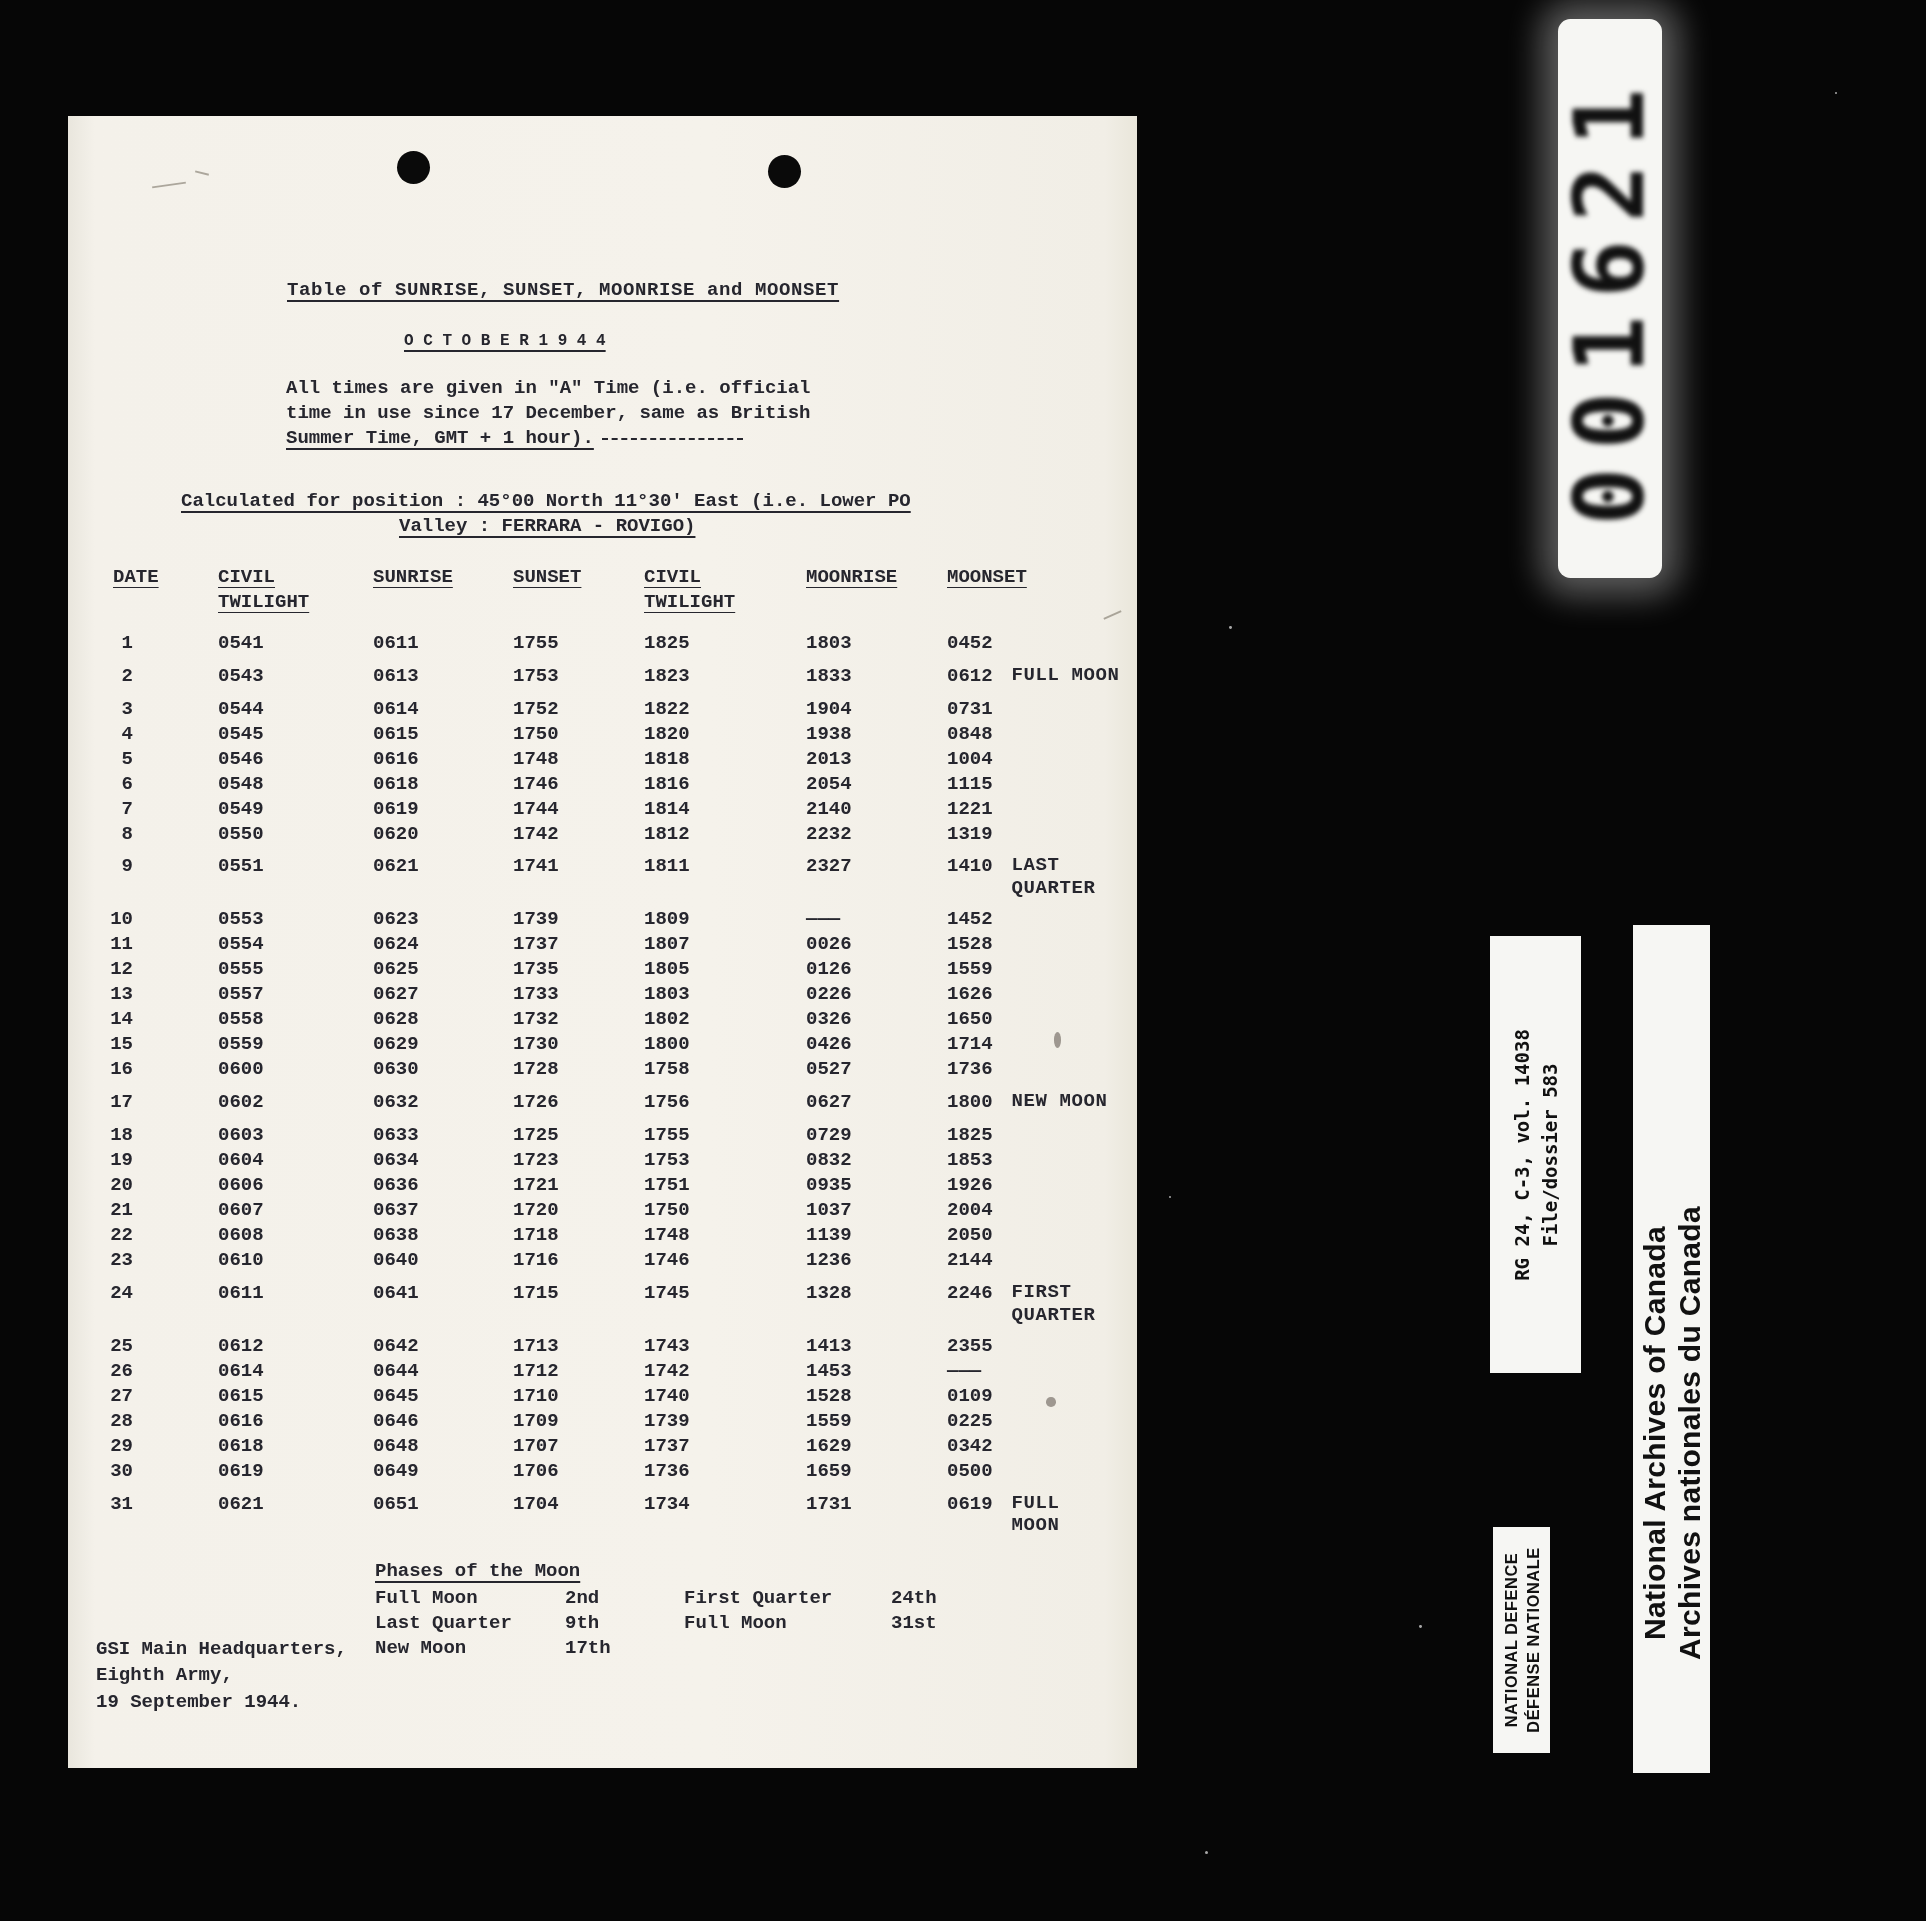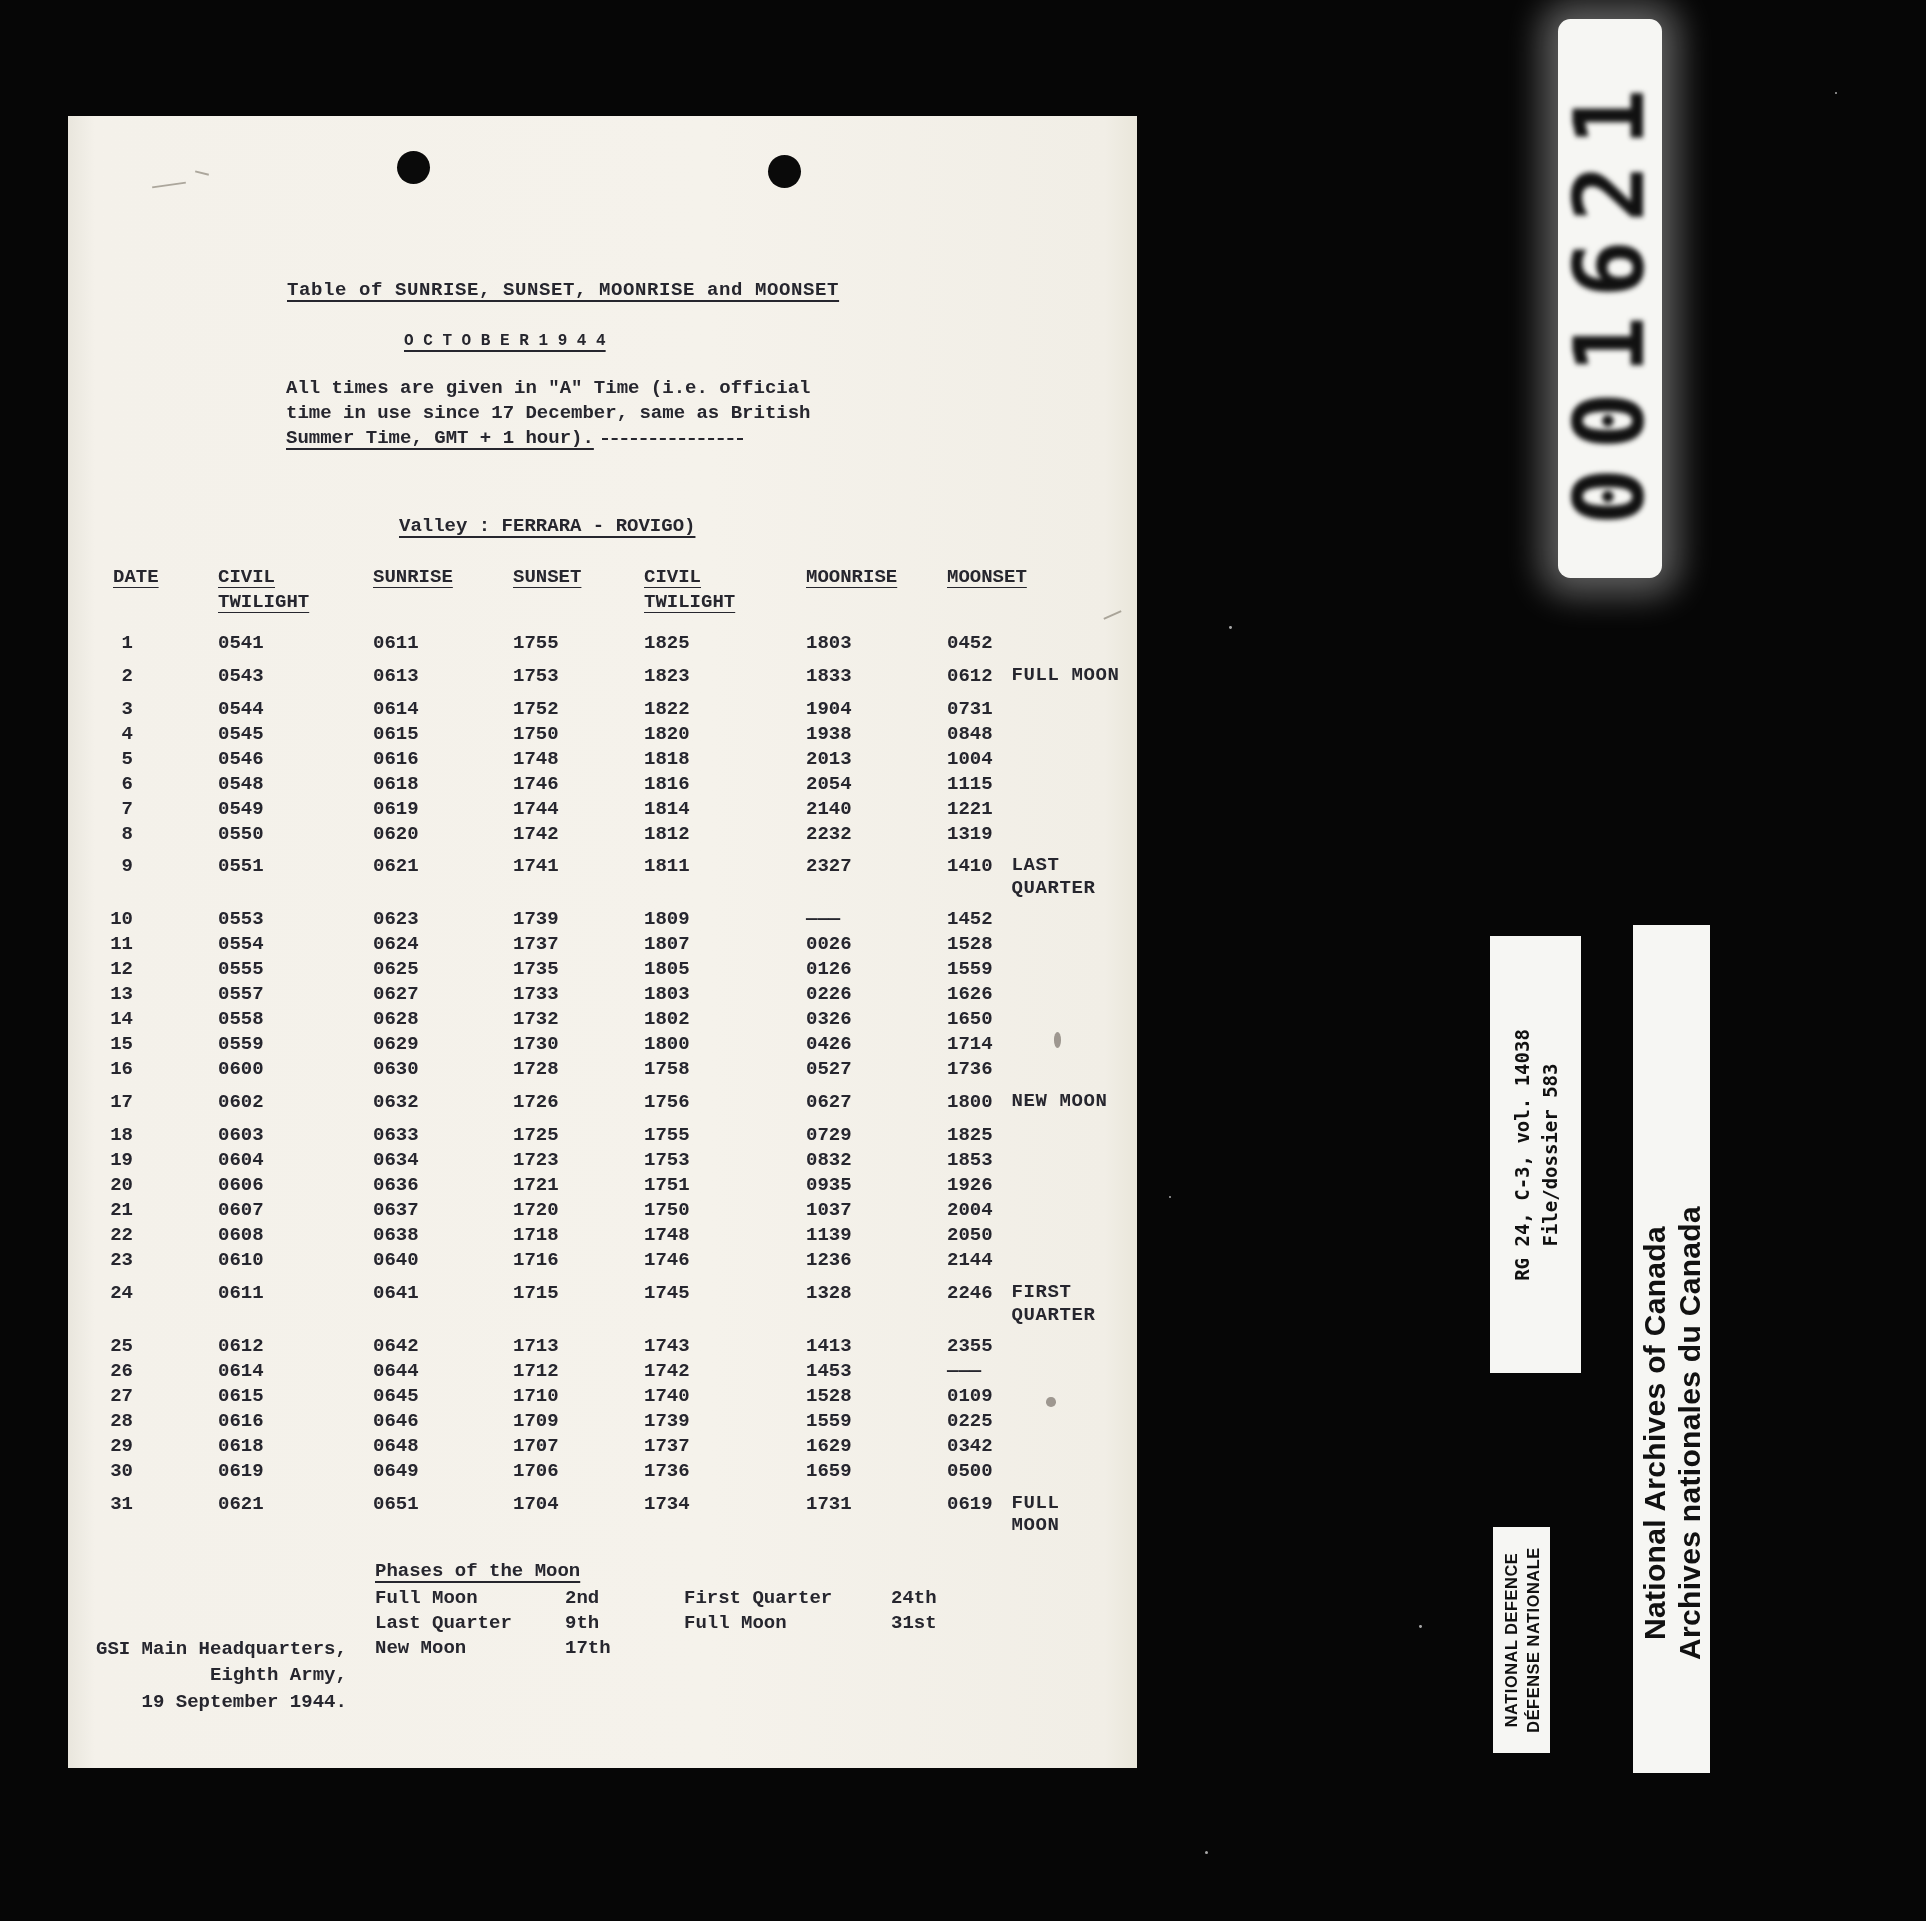--- a/index.html
+++ b/index.html
@@ -84,6 +84,7 @@
       </div>
     </div>
 
+    <div class="pos1 u">Calculated for position : 45°00 North 11°30' East (i.e. Lower PO</div>
     <div class="pos2 u">Valley : FERRARA - ROVIGO)</div>
 
     <div class="table">

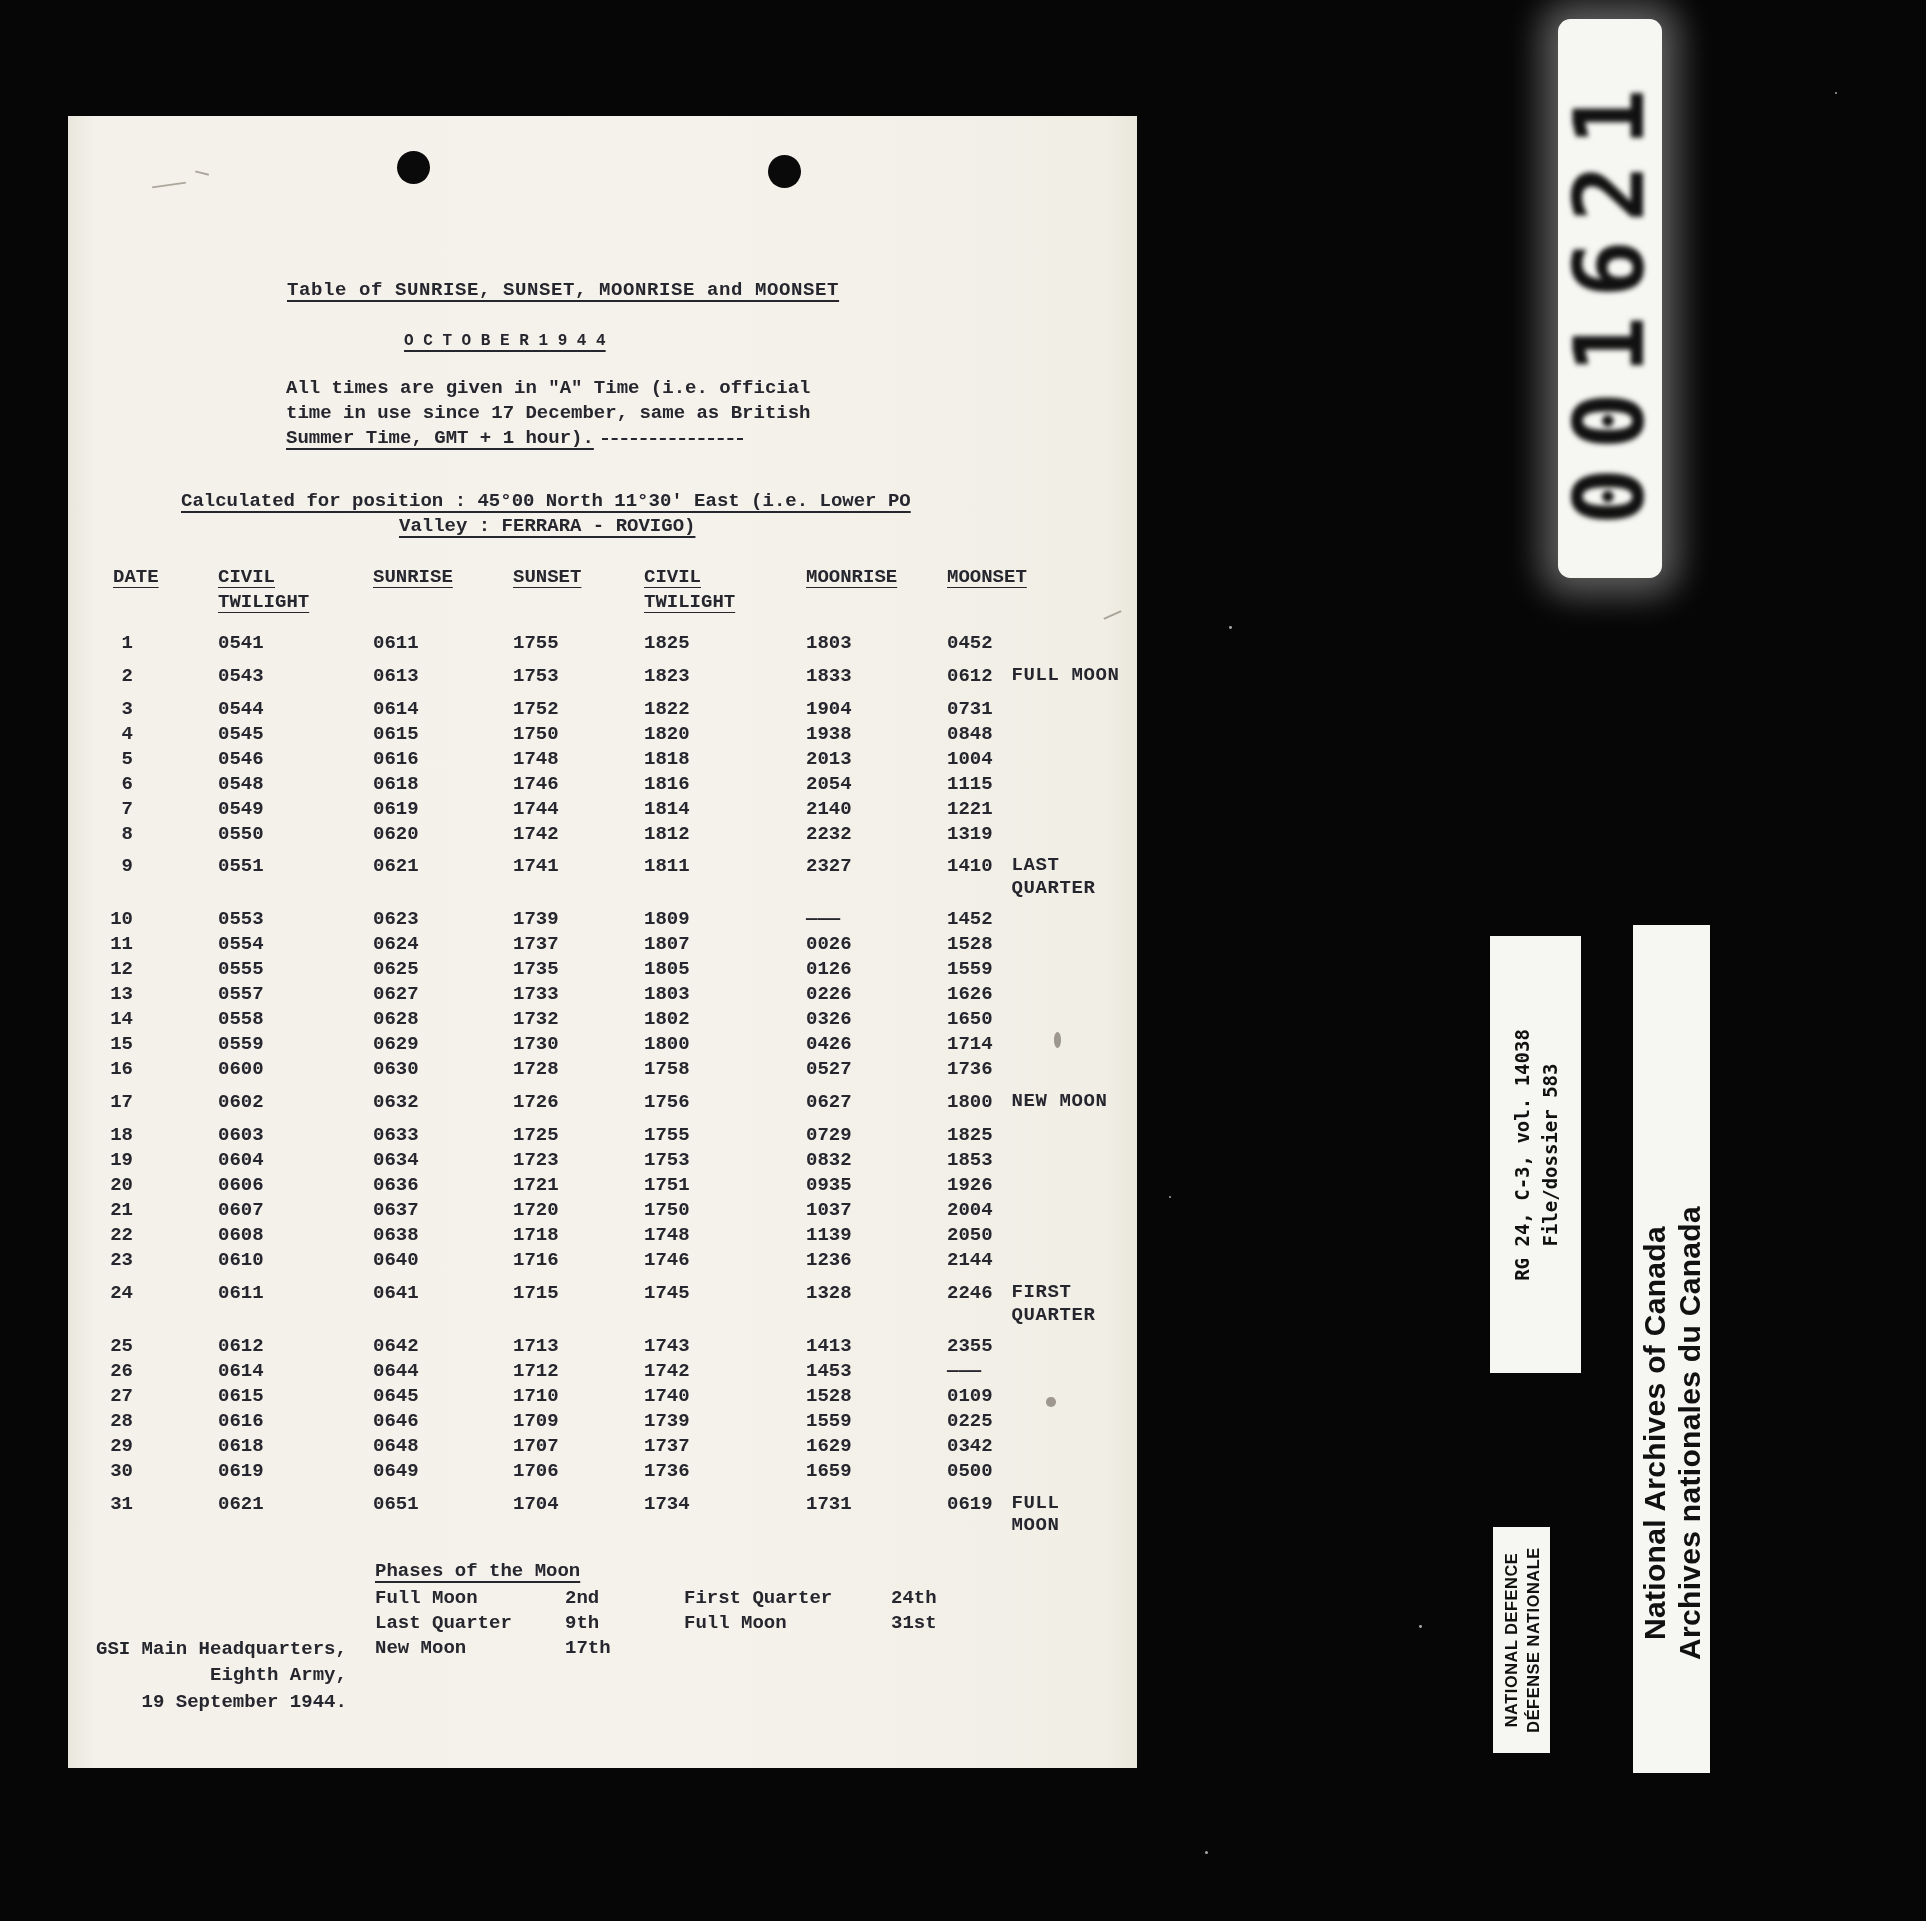--- a/index.html
+++ b/index.html
@@ -40,7 +40,7 @@
   .phase-grid { display:grid; grid-template-columns:190px 119px 207px auto; margin-top:2.3px; }
   .phase-grid > div { line-height:25px; }
   .civil-grid { display:grid; grid-template-columns:203px auto; margin-top:3.4px; line-height:25px; }
-  .footer { position:absolute; left:28px; top:1520px; line-height:26.4px;text-align:right; }
+  .footer { position:absolute; left:28px; top:1520px; line-height:26.4px; }
 
   
   .smudge { position:absolute; background:#5a5148; border-radius:50%; opacity:.55; }

